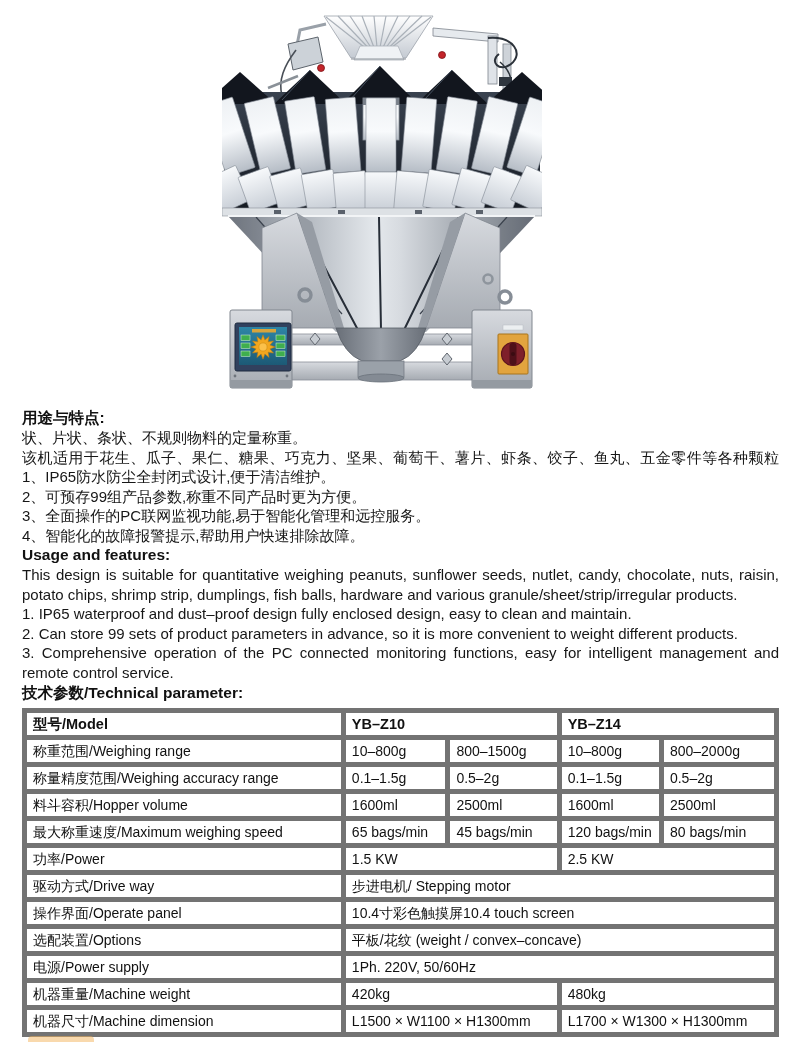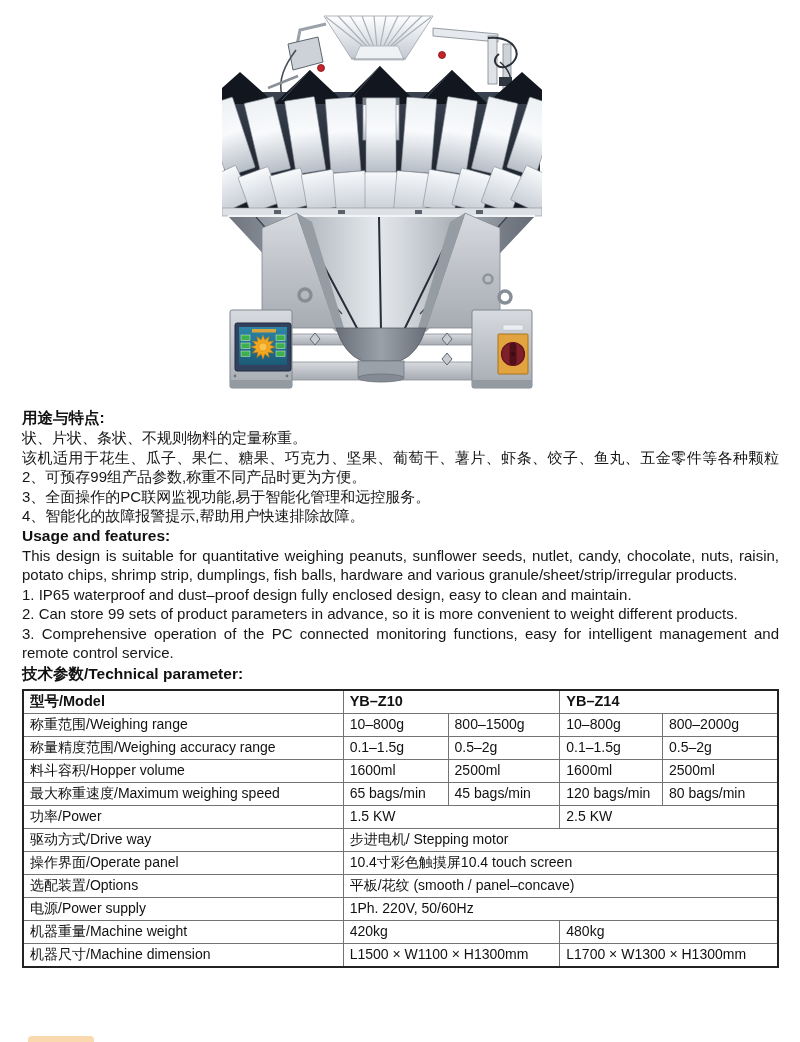--- a/index.html
+++ b/index.html
@@ -250,6 +250,7 @@
       <h3 class="sec">用途与特点:</h3>
       <div class="line">状、片状、条状、不规则物料的定量称重。</div>
       <div class="line just">该机适用于花生、瓜子、果仁、糖果、巧克力、坚果、葡萄干、薯片、虾条、饺子、鱼丸、五金零件等各种颗粒</div>
+      <div class="line">1、IP65防水防尘全封闭式设计,便于清洁维护。</div>
       <div class="line">2、可预存99组产品参数,称重不同产品时更为方便。</div>
       <div class="line">3、全面操作的PC联网监视功能,易于智能化管理和远控服务。</div>
       <div class="line">4、智能化的故障报警提示,帮助用户快速排除故障。</div>

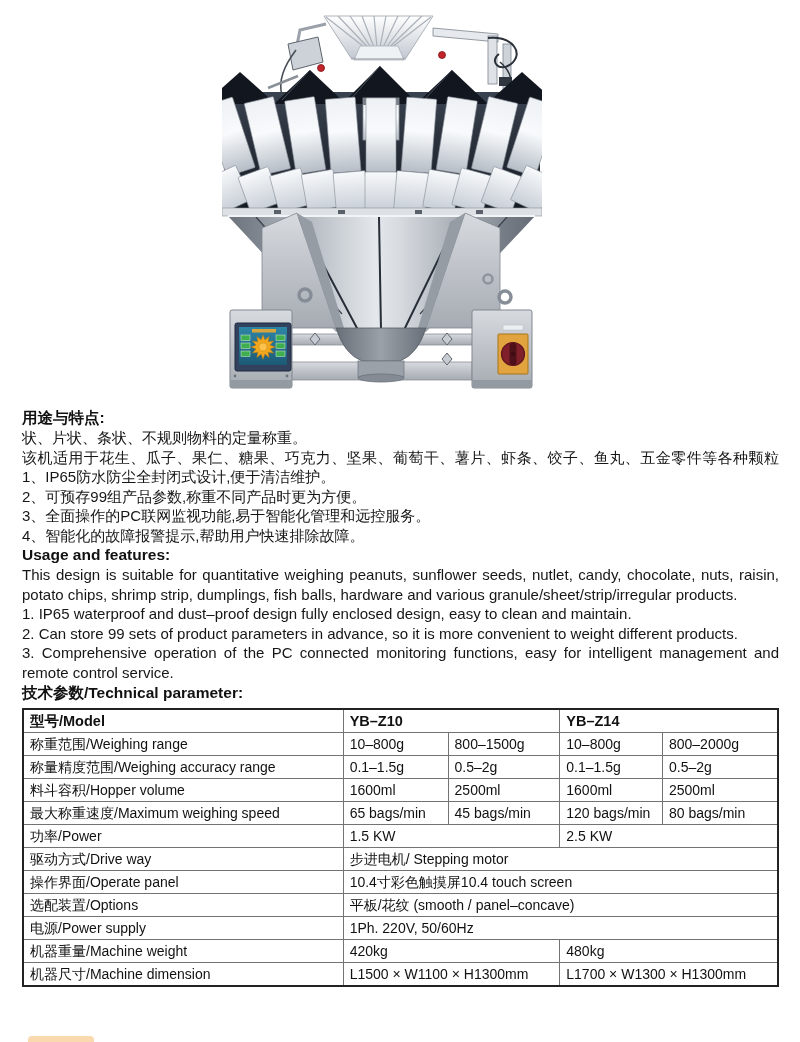--- a/index.html
+++ b/index.html
@@ -19,7 +19,7 @@
     font-size:14px;color:#111;
   }
   table.tech td{
-    border:1px solid #737373;height:20px;line-height:17px;
+    border:5px solid #737373;height:20px;line-height:17px;
     padding:1px 6px;white-space:nowrap;overflow:hidden;
   }
   table.tech{border:2px solid #222;}

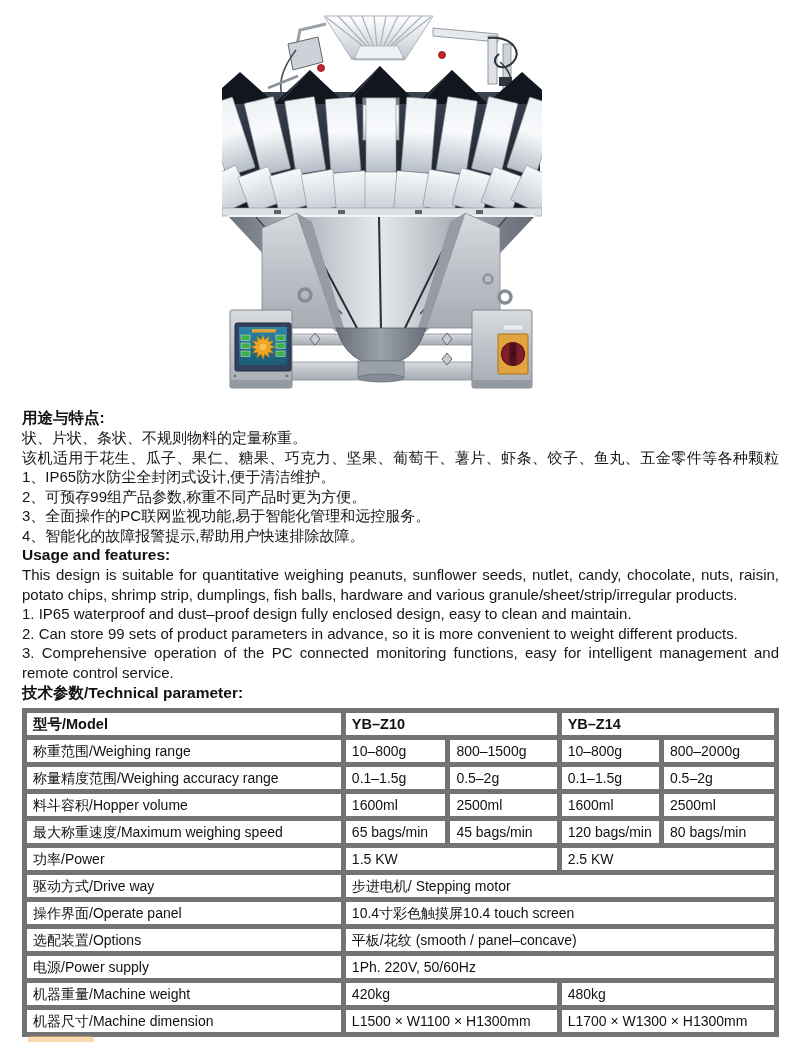--- a/index.html
+++ b/index.html
@@ -326,7 +326,7 @@
           </tr>
           <tr>
             <td>选配装置/Options</td>
-            <td class="c" colspan="4">平板/花纹 (smooth / panel–concave)</td>
+            <td class="c" colspan="4">平板/花纹 (weight / convex–concave)</td>
           </tr>
           <tr>
             <td>电源/Power supply</td>

